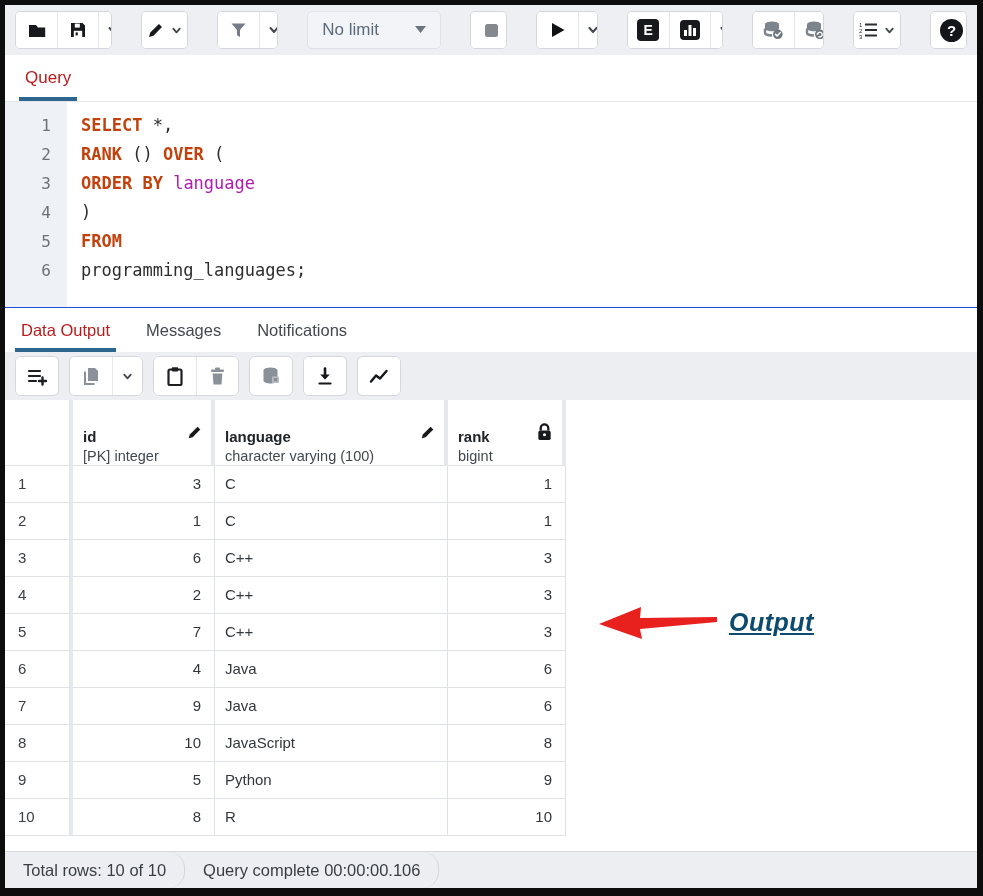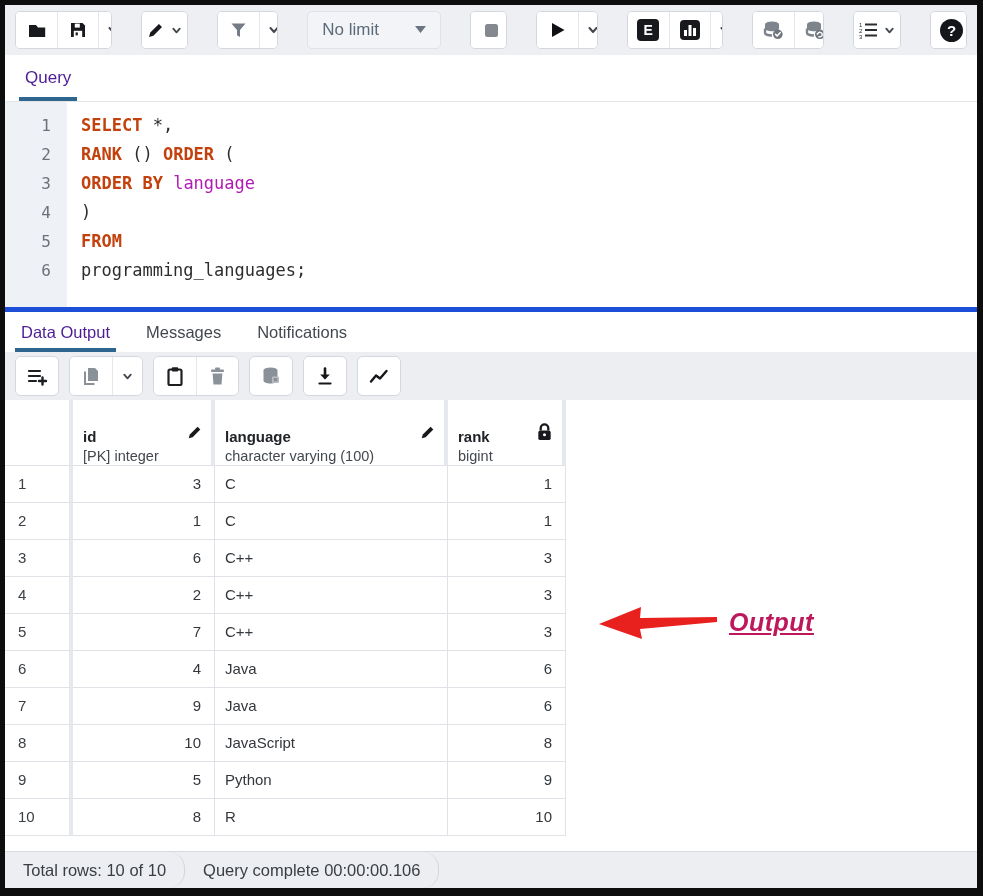--- a/index.html
+++ b/index.html
@@ -66,7 +66,7 @@
     position:relative; display:flex; align-items:center;
     font-size:17px; color:#43484f; cursor:pointer;
   }
-  .tab.active { color:#4c1d95; }
+  .tab.active { color:#b91c1c; }
   .tab.active::after {
     content:""; position:absolute; left:-6px; right:-6px; bottom:0;
     height:4px; background:#2e6690;

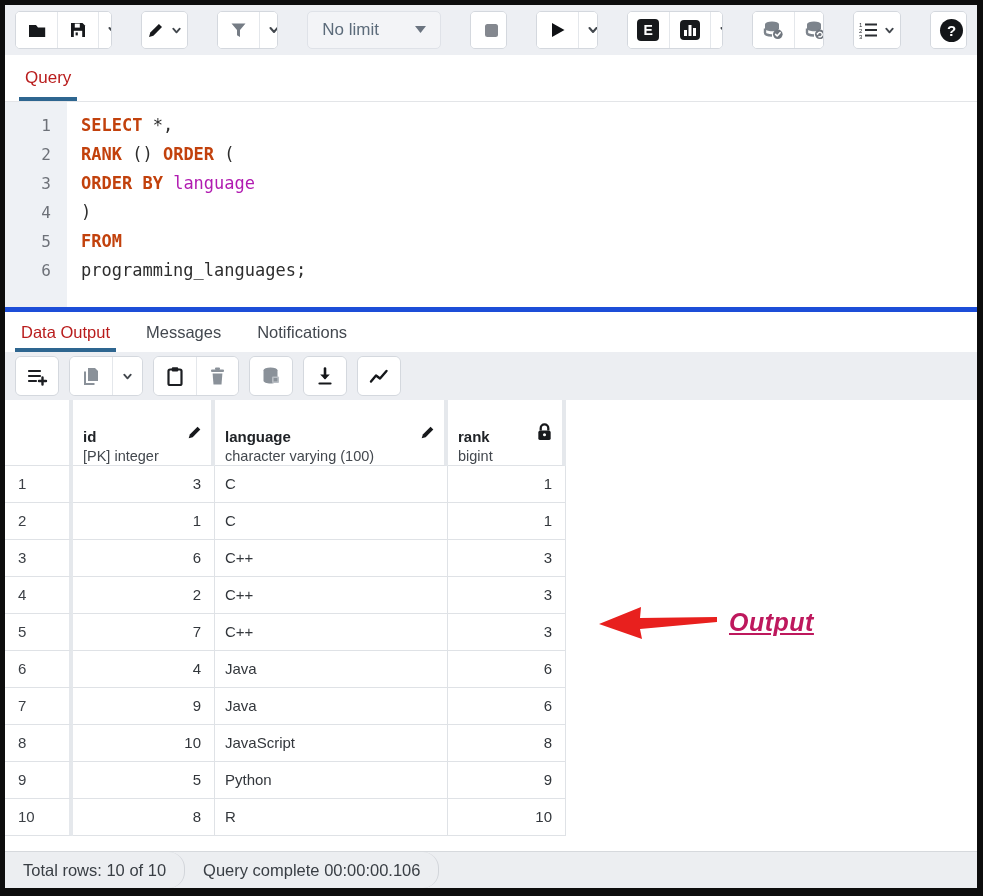--- a/index.html
+++ b/index.html
@@ -347,7 +347,7 @@
       </div>
     <div class="code-pane">
         <div class="code-line"><span class="kw">SELECT</span><span class="pl"> *,</span></div>
-        <div class="code-line"><span class="kw">RANK</span><span class="pl"> () </span><span class="kw">ORDER</span><span class="pl"> (</span></div>
+        <div class="code-line"><span class="kw">RANK</span><span class="pl"> () </span><span class="kw">OVER</span><span class="pl"> (</span></div>
         <div class="code-line"><span class="kw">ORDER BY</span><span class="pl"> </span><span class="ident">language</span></div>
         <div class="code-line"><span class="pl">)</span></div>
         <div class="code-line"><span class="kw">FROM</span></div>

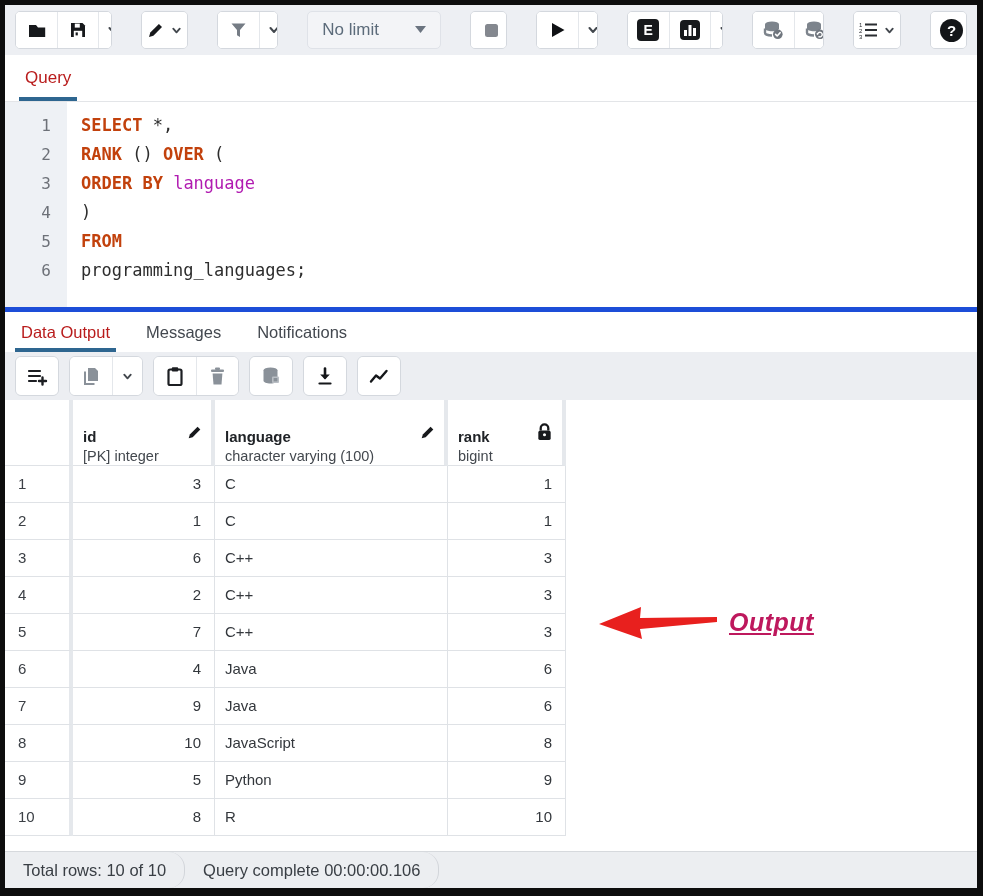--- a/index.html
+++ b/index.html
@@ -95,7 +95,7 @@
   .otabs {
     height:45px; flex:0 0 45px; background:#ffffff;
     display:flex; align-items:stretch; padding-left:16px; gap:36px;
-    border-top:5px solid #1d4ed8;
+    border-top:1px solid #1d4ed8;
   }
   .otabs .tab { font-size:16.5px; }
 

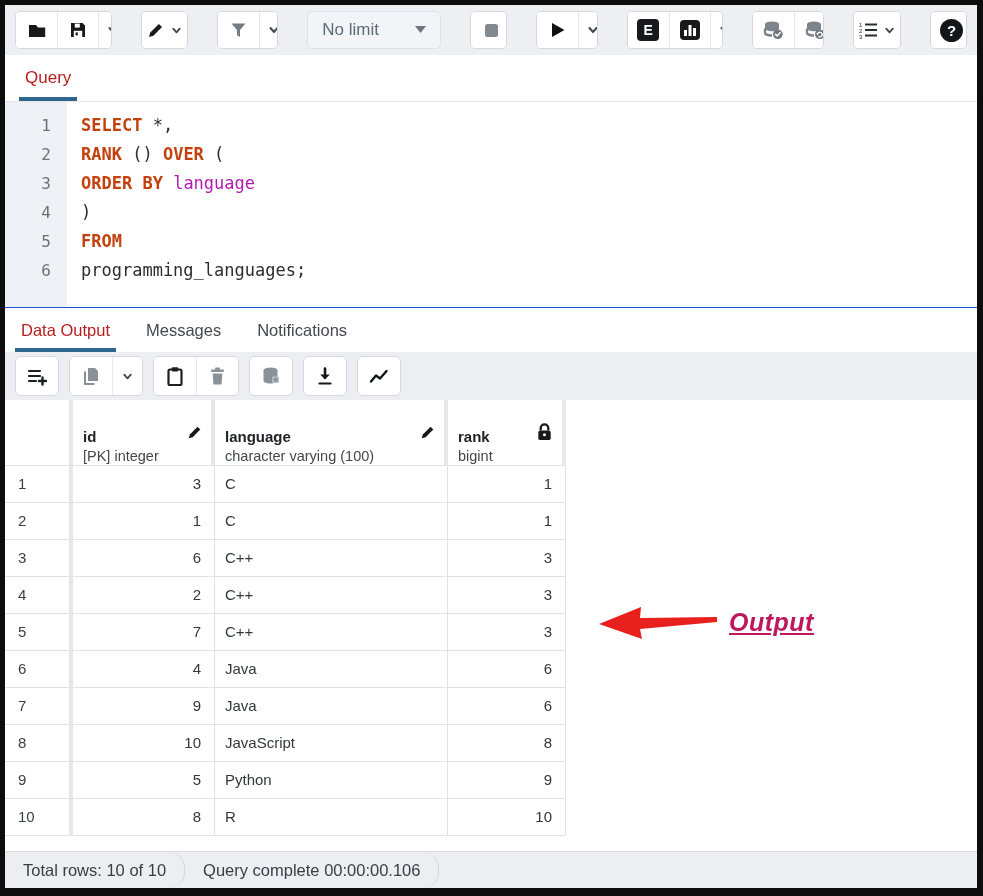--- a/index.html
+++ b/index.html
@@ -566,7 +566,7 @@
           <polygon points="2,21 44,4 43,15 120,14 120,19 43,26 45,36" fill="#e8201e"></polygon>
         </svg>
       </span>
-      <span class="annotation-label" style="color: #be185d;">Output</span>
+      <span class="annotation-label" style="color: #0c4a6e;">Output</span>
     </div>
   </div>
 

